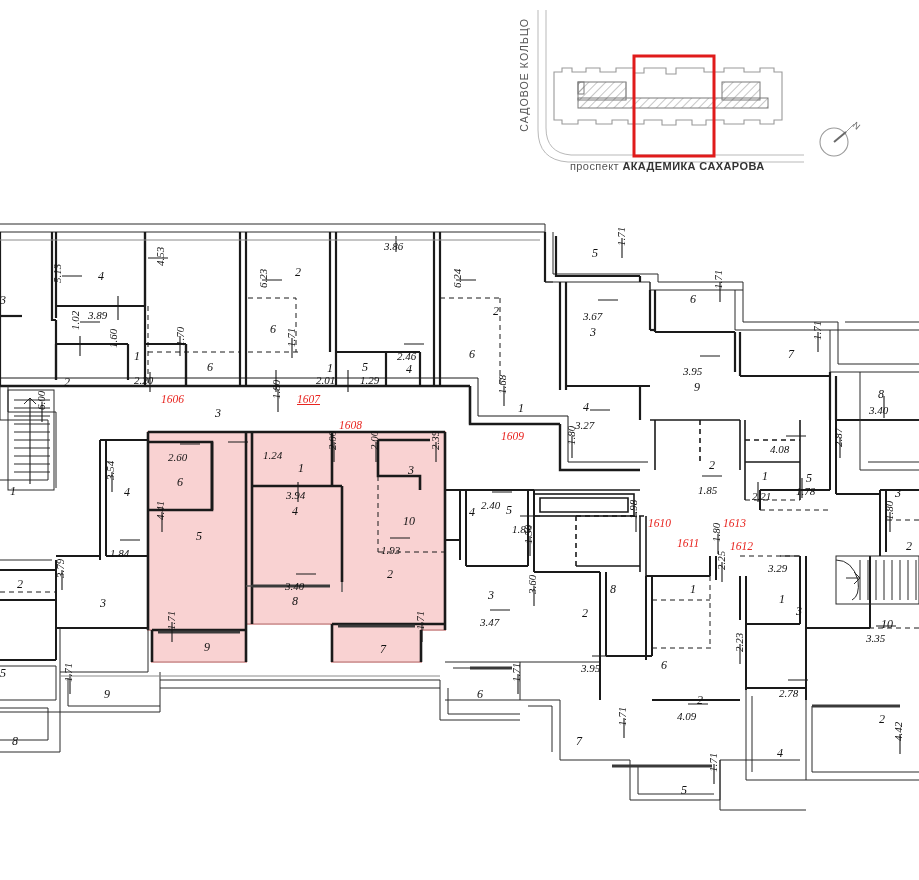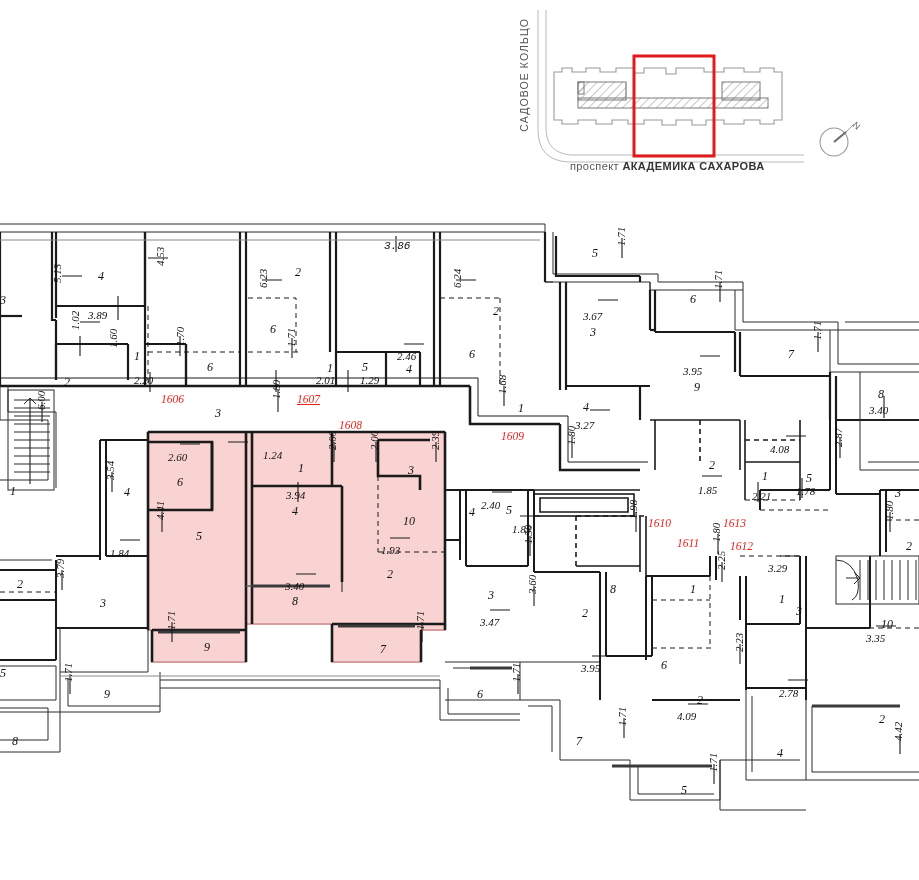--- a/index.html
+++ b/index.html
@@ -566,7 +566,7 @@
       <div class="lbl dim vert" style="left: 175px; top: 346px;">1.70</div>
       <div class="lbl dim" style="left: 134px; top: 375px;">2.20</div>
       <div class="lbl dim vert" style="left: 258px; top: 288px;">6.23</div>
-      <div class="lbl dim" style="left: 384px; top: 241px; font-family: Liberation Mono, monospace;">3.86</div>
+      <div class="lbl dim" style="left: 384px; top: 241px;">3.86</div>
       <div class="lbl dim vert" style="left: 286px; top: 347px;">1.71</div>
       <div class="lbl dim" style="left: 316px; top: 375px;">2.01</div>
       <div class="lbl dim" style="left: 360px; top: 375px;">1.29</div>

